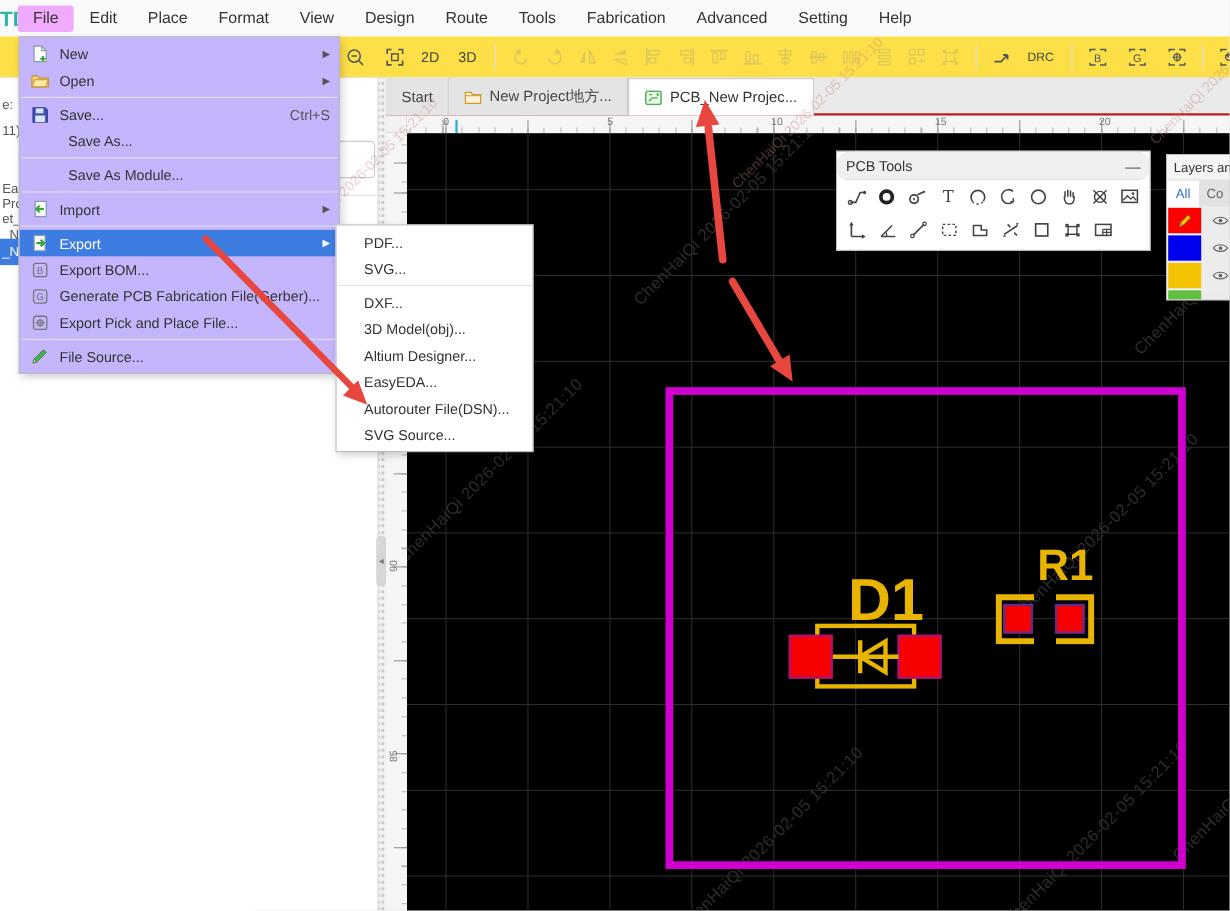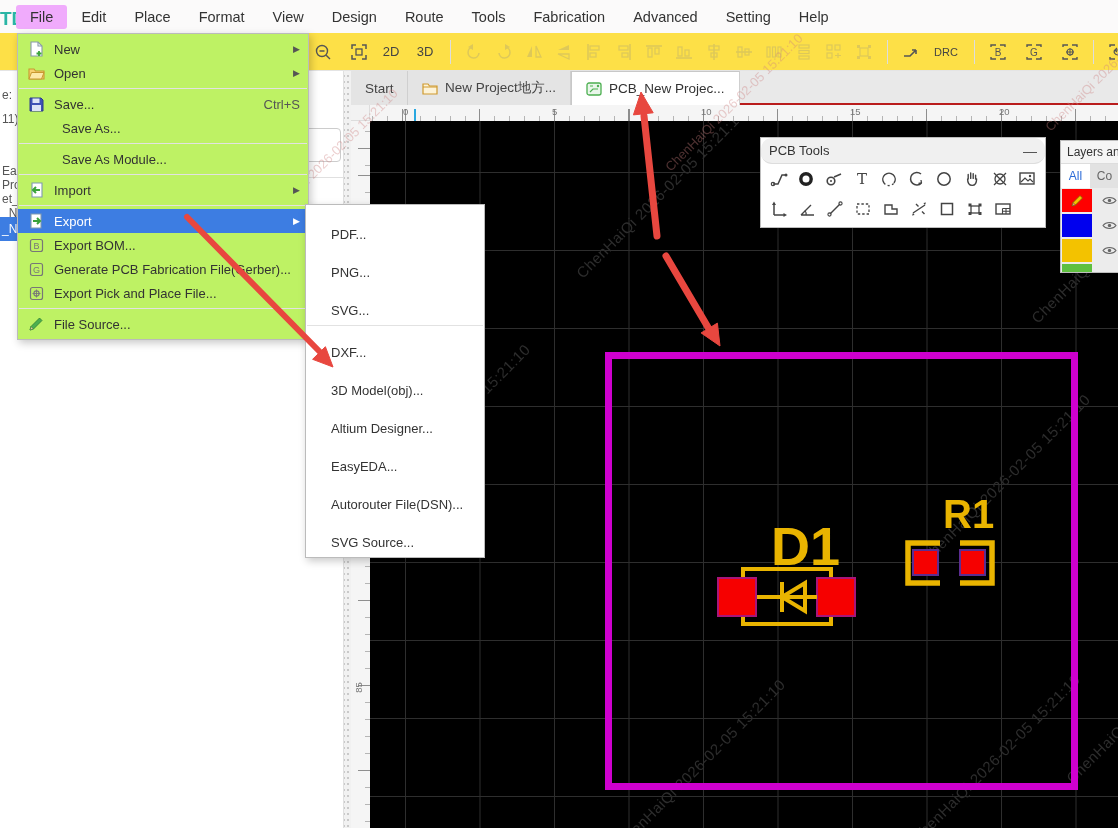--- a/index.html
+++ b/index.html
@@ -88,7 +88,7 @@
   .leye { margin-left:10px; }
 
   
-  #file-menu { left:17px; top:33px; width:292px; background:#bef264; border:1px solid #bbb; box-shadow:2px 3px 8px rgba(0,0,0,.22); z-index:50; padding:3px 0; }
+  #file-menu { left:17px; top:33px; width:292px; background:#c4b5fd; border:1px solid #bbb; box-shadow:2px 3px 8px rgba(0,0,0,.22); z-index:50; padding:3px 0; }
   .menu-row { height:24px; display:flex; align-items:center; padding:0 8px 0 6px; font-size:13px; color:#333; white-space:nowrap; overflow:hidden; }
   .menu-row .mi { width:20px; height:18px; margin:0 8px 0 2px; flex:0 0 auto; display:flex; align-items:center; justify-content:center; }
   .menu-row .noicon { margin-left:38px; }

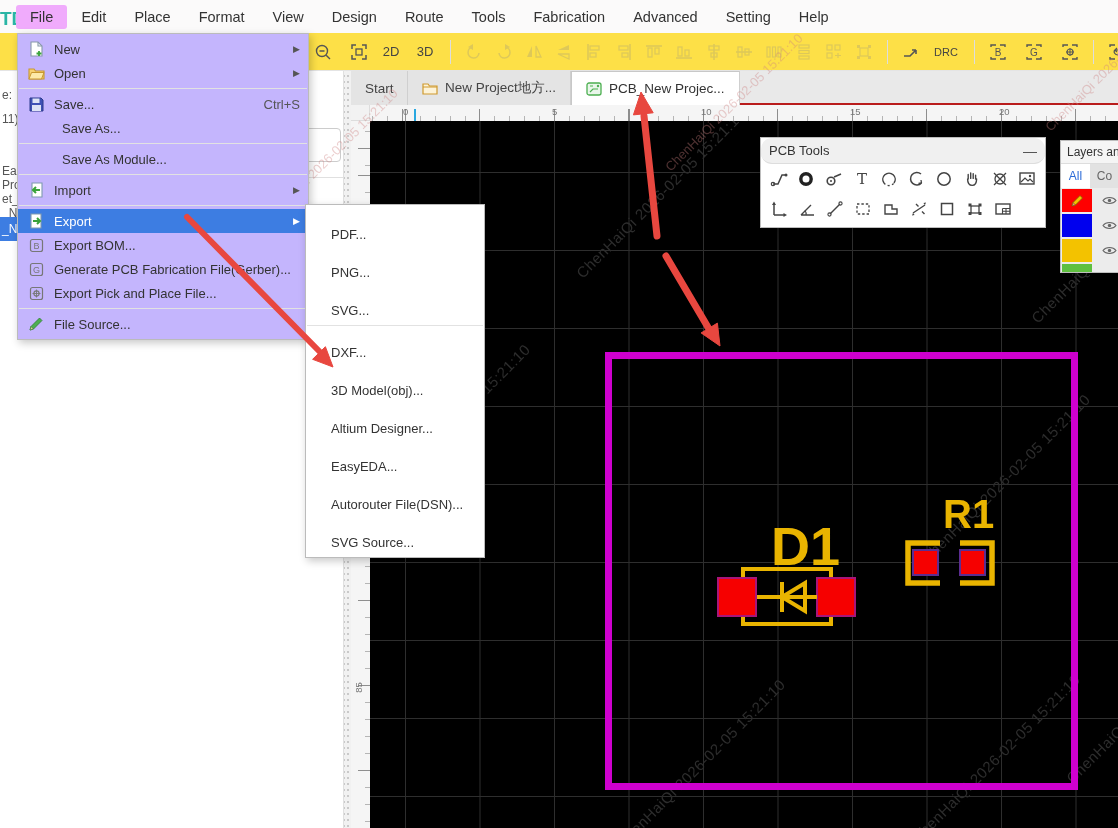--- a/index.html
+++ b/index.html
@@ -98,7 +98,7 @@
   .menu-row.hl .sub { color:#fff; }
   .menu-sep { border-top:1px solid #e2e2e2; margin:3px 1px; }
   #export-menu { left:305px; top:204px; width:180px; background:#fff; border:1px solid #bbb; box-shadow:2px 3px 8px rgba(0,0,0,.22); z-index:51; padding:3px 0; }
-  #export-menu .menu-row { padding-left:25px;margin-top:14px; }
+  #export-menu .menu-row { padding-left:25px; }
 
   #arrows { left:0; top:0; width:1118px; height:828px; z-index:70; pointer-events:none; }
 </style>

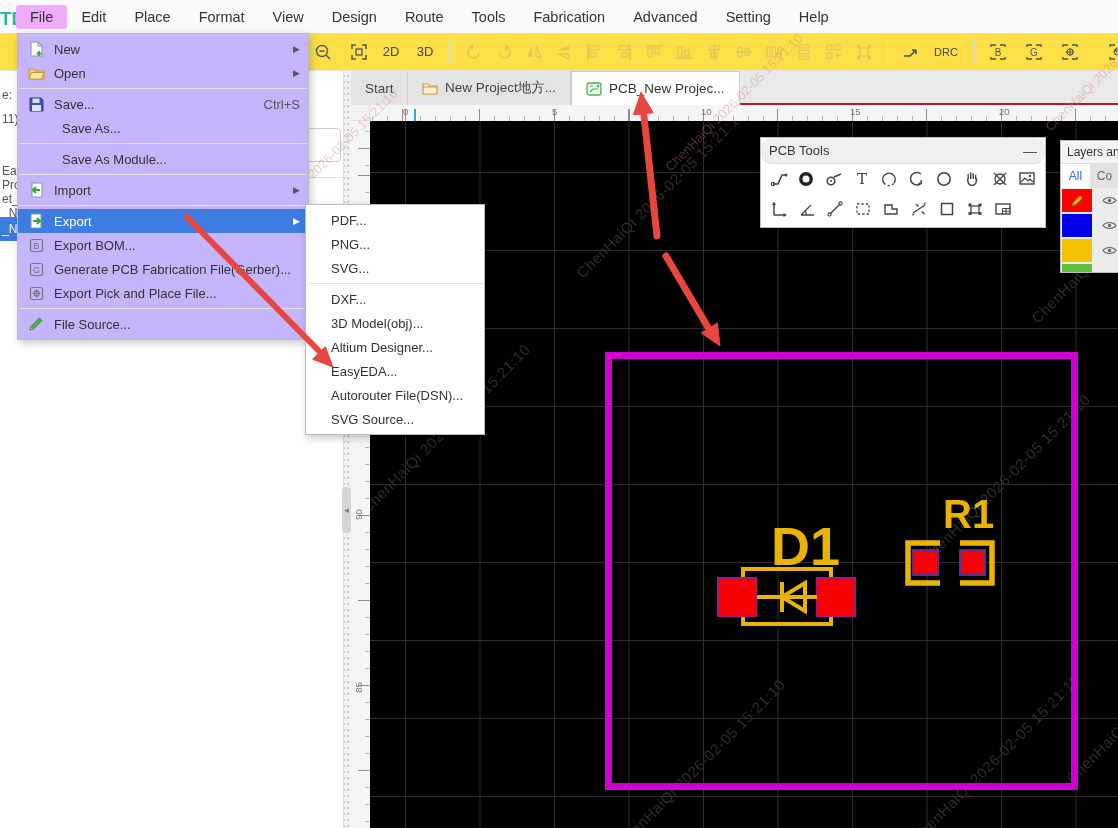--- a/index.html
+++ b/index.html
@@ -638,9 +638,6 @@
         <span>PDF...</span>
       </div>
     <div class="menu-row">
-        <span>PNG...</span>
-      </div>
-    <div class="menu-row">
         <span>SVG...</span>
       </div>
     <div class="menu-sep"></div>

